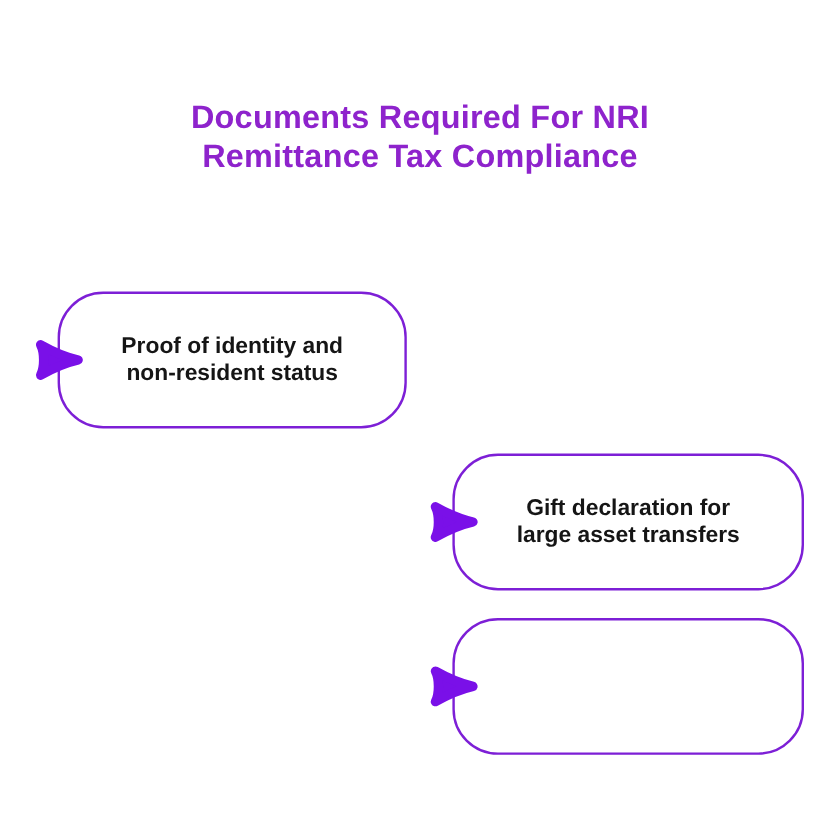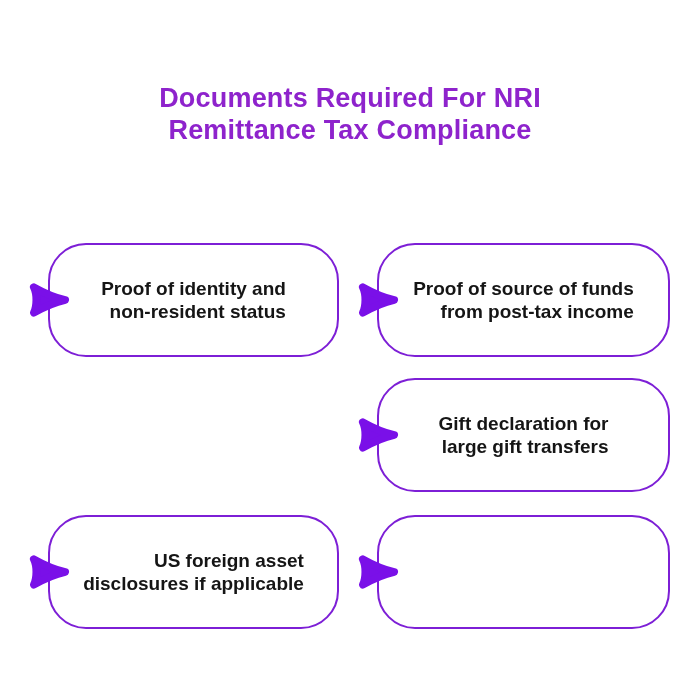--- a/index.html
+++ b/index.html
@@ -41,7 +41,7 @@
     justify-content: center;
   }
   .card .card-text {
-    text-align: right;
+    text-align: center;
     font-size: 19px;
     line-height: 23.5px;
     font-weight: 700;

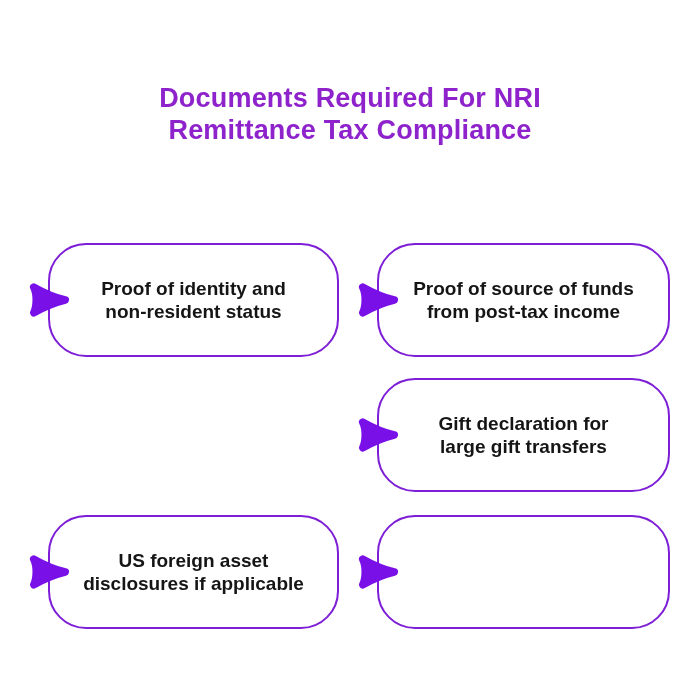--- a/index.html
+++ b/index.html
@@ -85,15 +85,6 @@
 non-resident status</div>
   </div>
 
-  <div class="card r1 col2">
-    <span class="arrow">
-      <svg viewBox="0 0 44 38" xmlns="http://www.w3.org/2000/svg">
-        <path d="M6,6 C14,10.5 27,16.5 38,19 C27,21.5 14,27.5 6,32 C9.4,25.5 9.4,12.5 6,6 Z" fill="currentColor" stroke="currentColor" stroke-width="8" stroke-linejoin="round"></path>
-      </svg>
-    </span>
-    <div class="card-text">Proof of source of funds
-from post-tax income</div>
-  </div>
 
 
   <div class="card r2 col2">

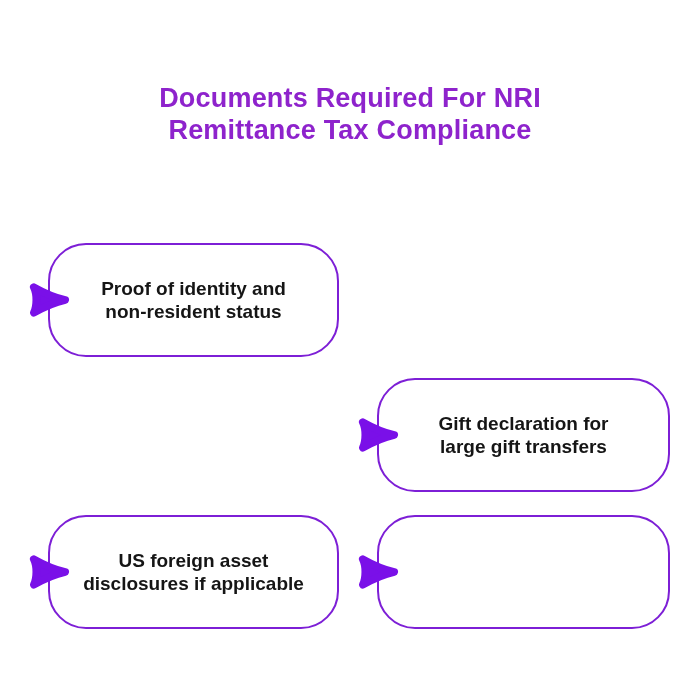--- a/index.html
+++ b/index.html
@@ -94,7 +94,7 @@
       </svg>
     </span>
     <div class="card-text">Gift declaration for
-large gift transfers</div>
+large asset transfers</div>
   </div>
 
   <div class="card r3 col1">

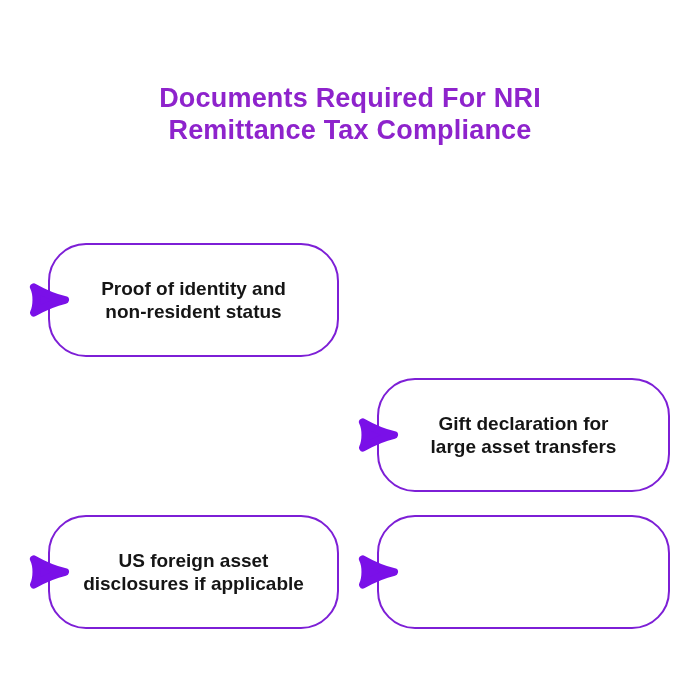--- a/index.html
+++ b/index.html
@@ -97,15 +97,6 @@
 large asset transfers</div>
   </div>
 
-  <div class="card r3 col1">
-    <span class="arrow">
-      <svg viewBox="0 0 44 38" xmlns="http://www.w3.org/2000/svg">
-        <path d="M6,6 C14,10.5 27,16.5 38,19 C27,21.5 14,27.5 6,32 C9.4,25.5 9.4,12.5 6,6 Z" fill="currentColor" stroke="currentColor" stroke-width="8" stroke-linejoin="round"></path>
-      </svg>
-    </span>
-    <div class="card-text">US foreign asset
-disclosures if applicable</div>
-  </div>
 
   <div class="card r3 col2">
     <span class="arrow">

